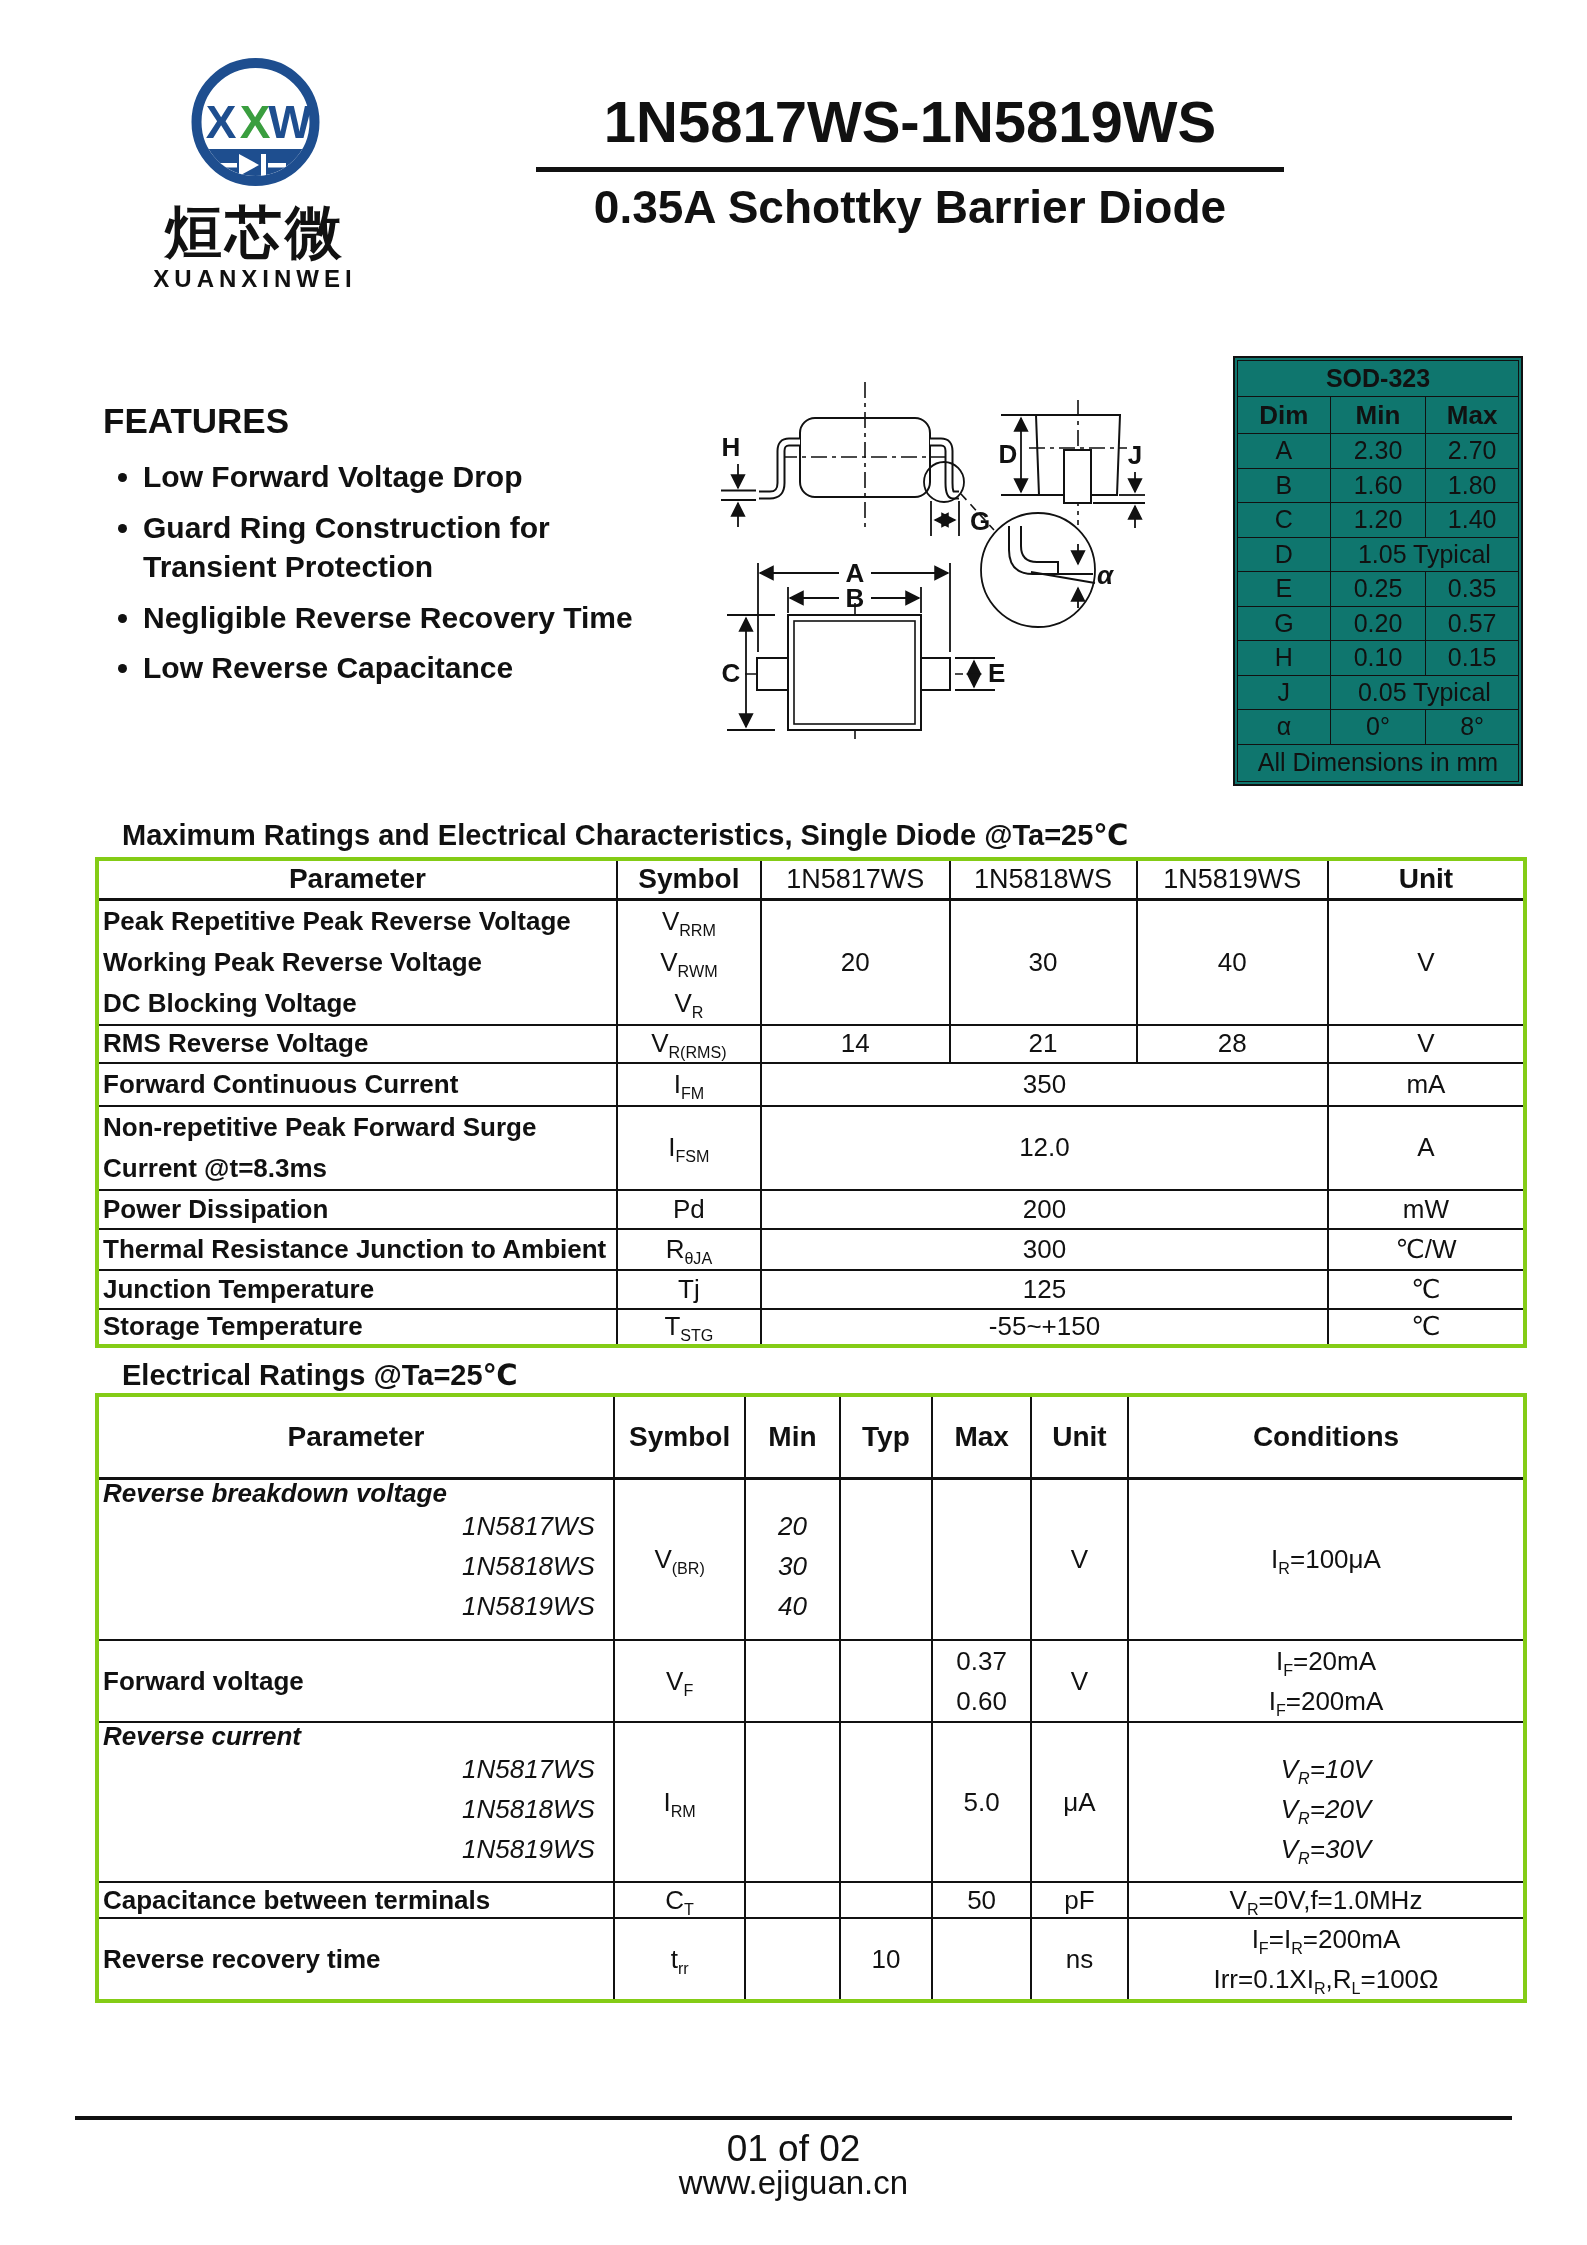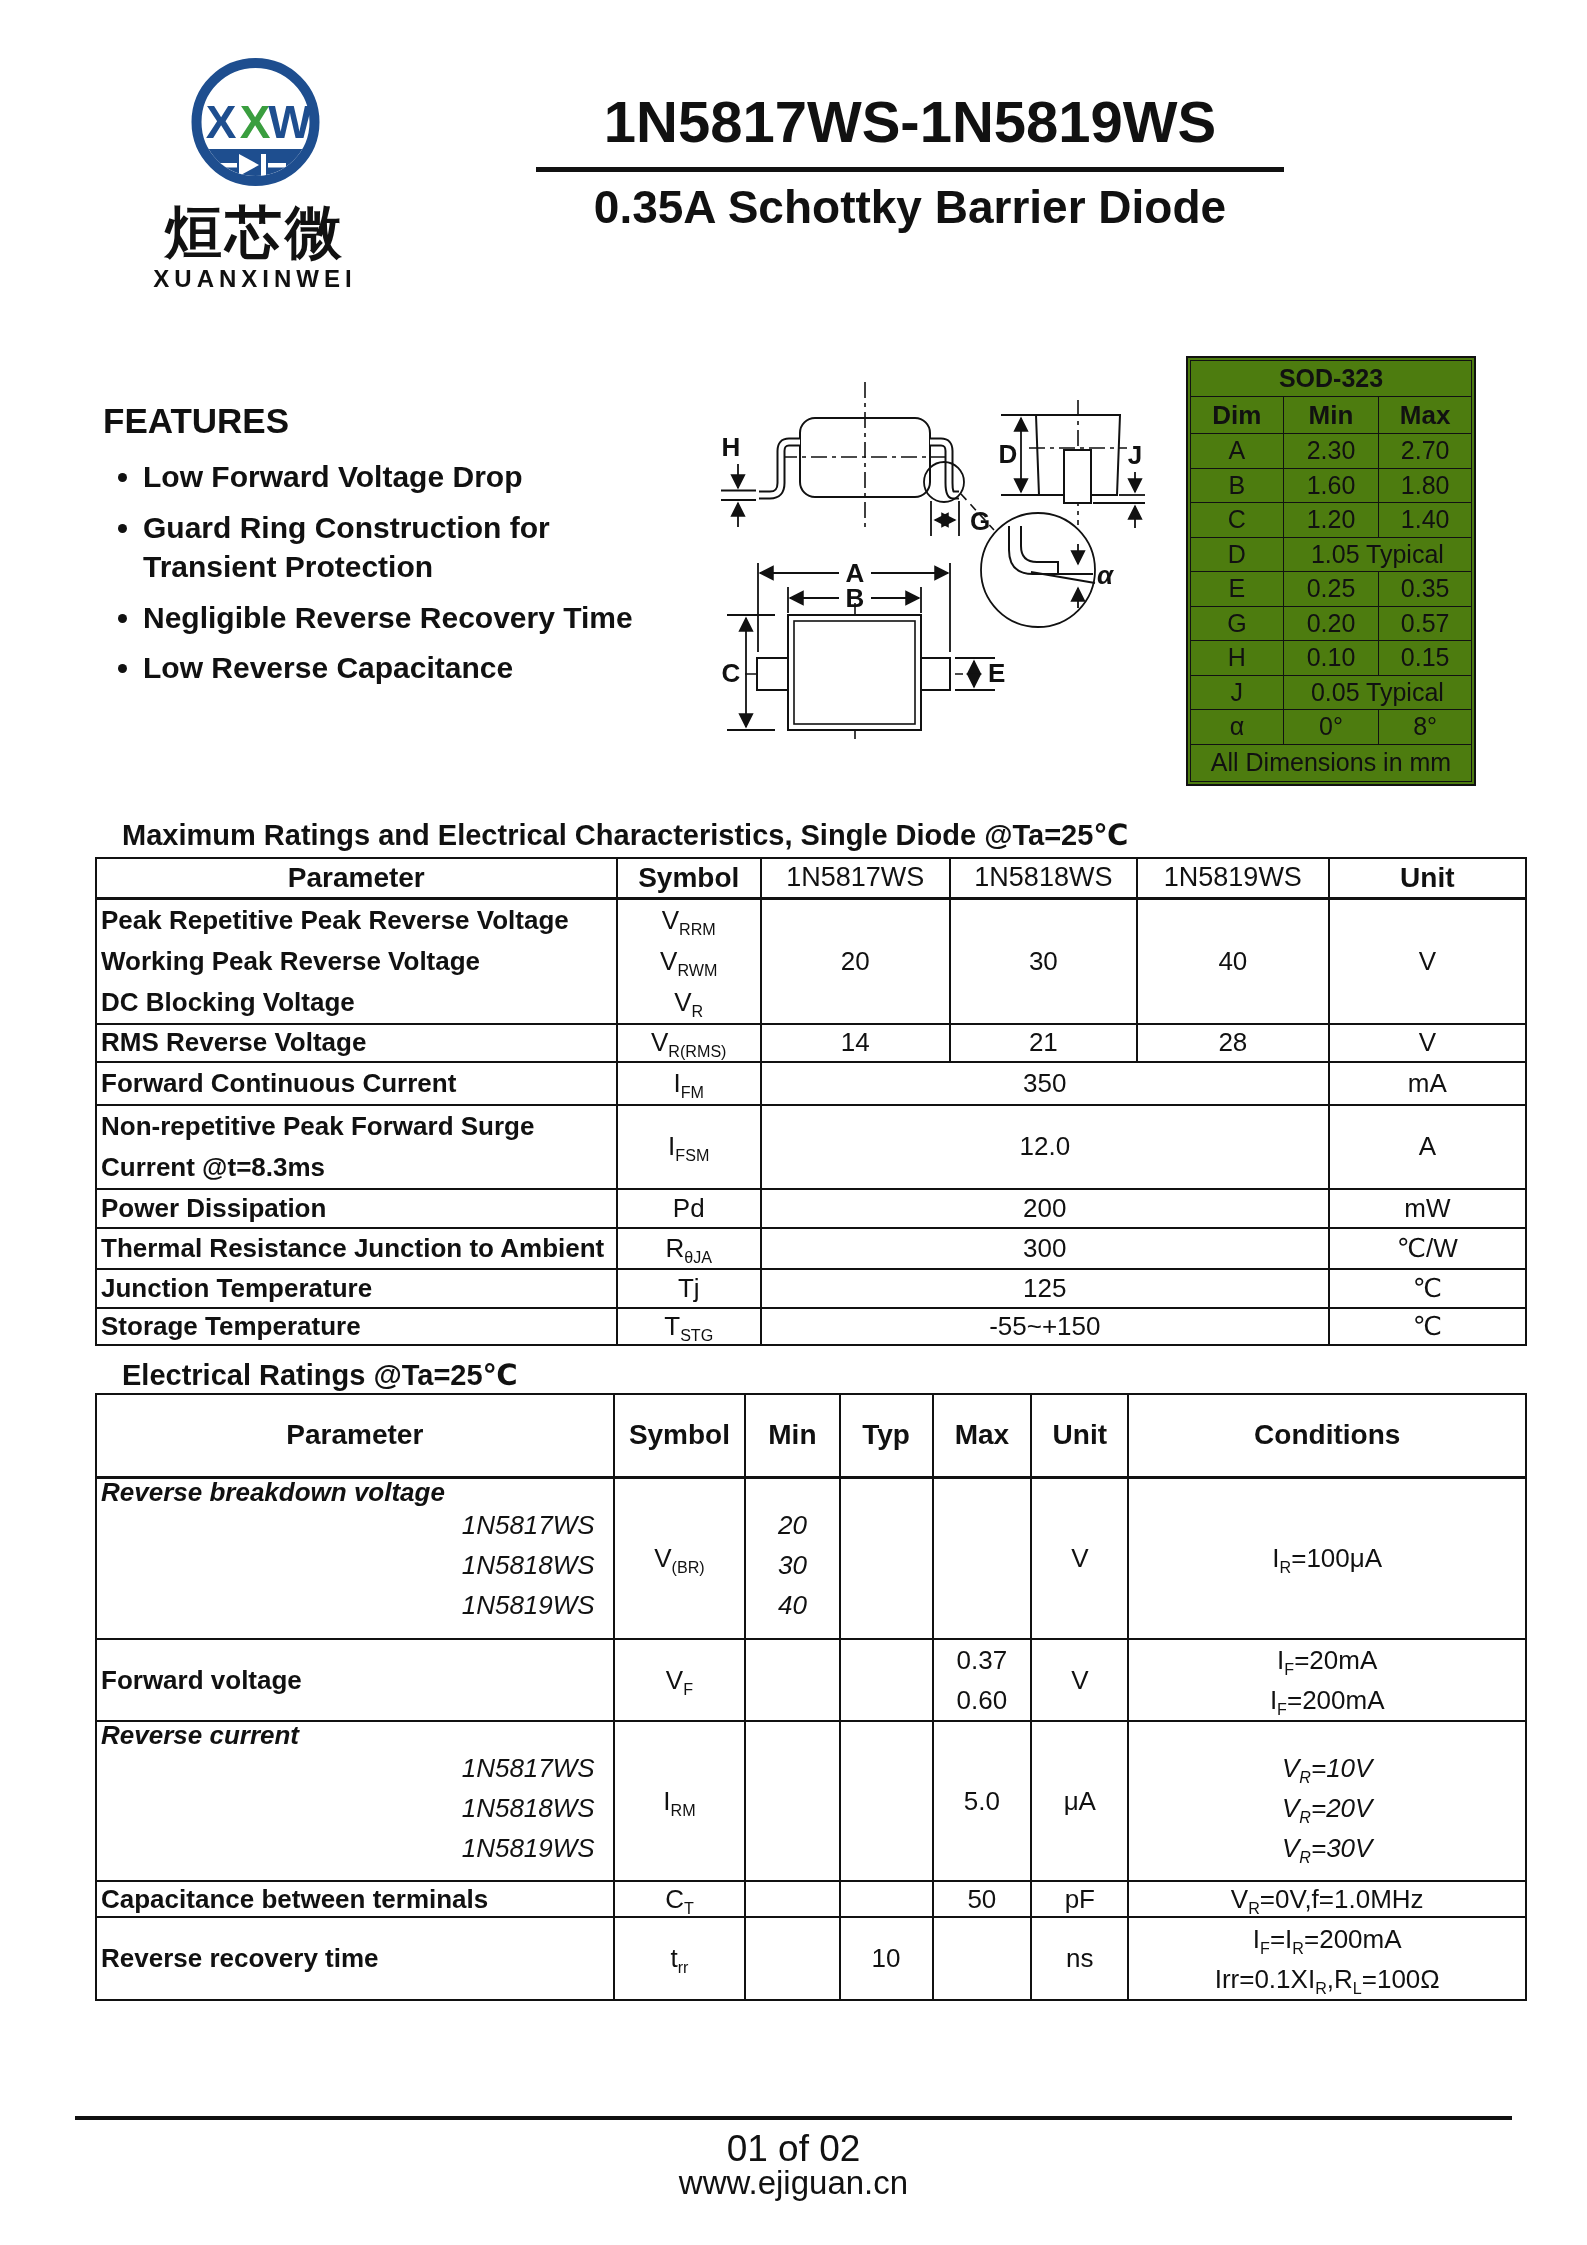--- a/index.html
+++ b/index.html
@@ -27,7 +27,7 @@
   .pkg text{font-size:26px;font-weight:600;fill:#111;}
 
   
-  .sod-wrap{position:absolute;left:1186px;top:356px;width:282px;border:2px solid #111;padding:2px;background:#4d7c0f;}
+  .sod-wrap{position:absolute;left:1233px;top:356px;width:282px;border:2px solid #111;padding:2px;background:#0f766e;}
   table.sod{border-collapse:collapse;width:100%;table-layout:fixed;}
   table.sod th,table.sod td{border:1.5px solid #111;text-align:center;padding:0;}
   table.sod .t-title{font-size:27px;font-weight:800;height:36px;}

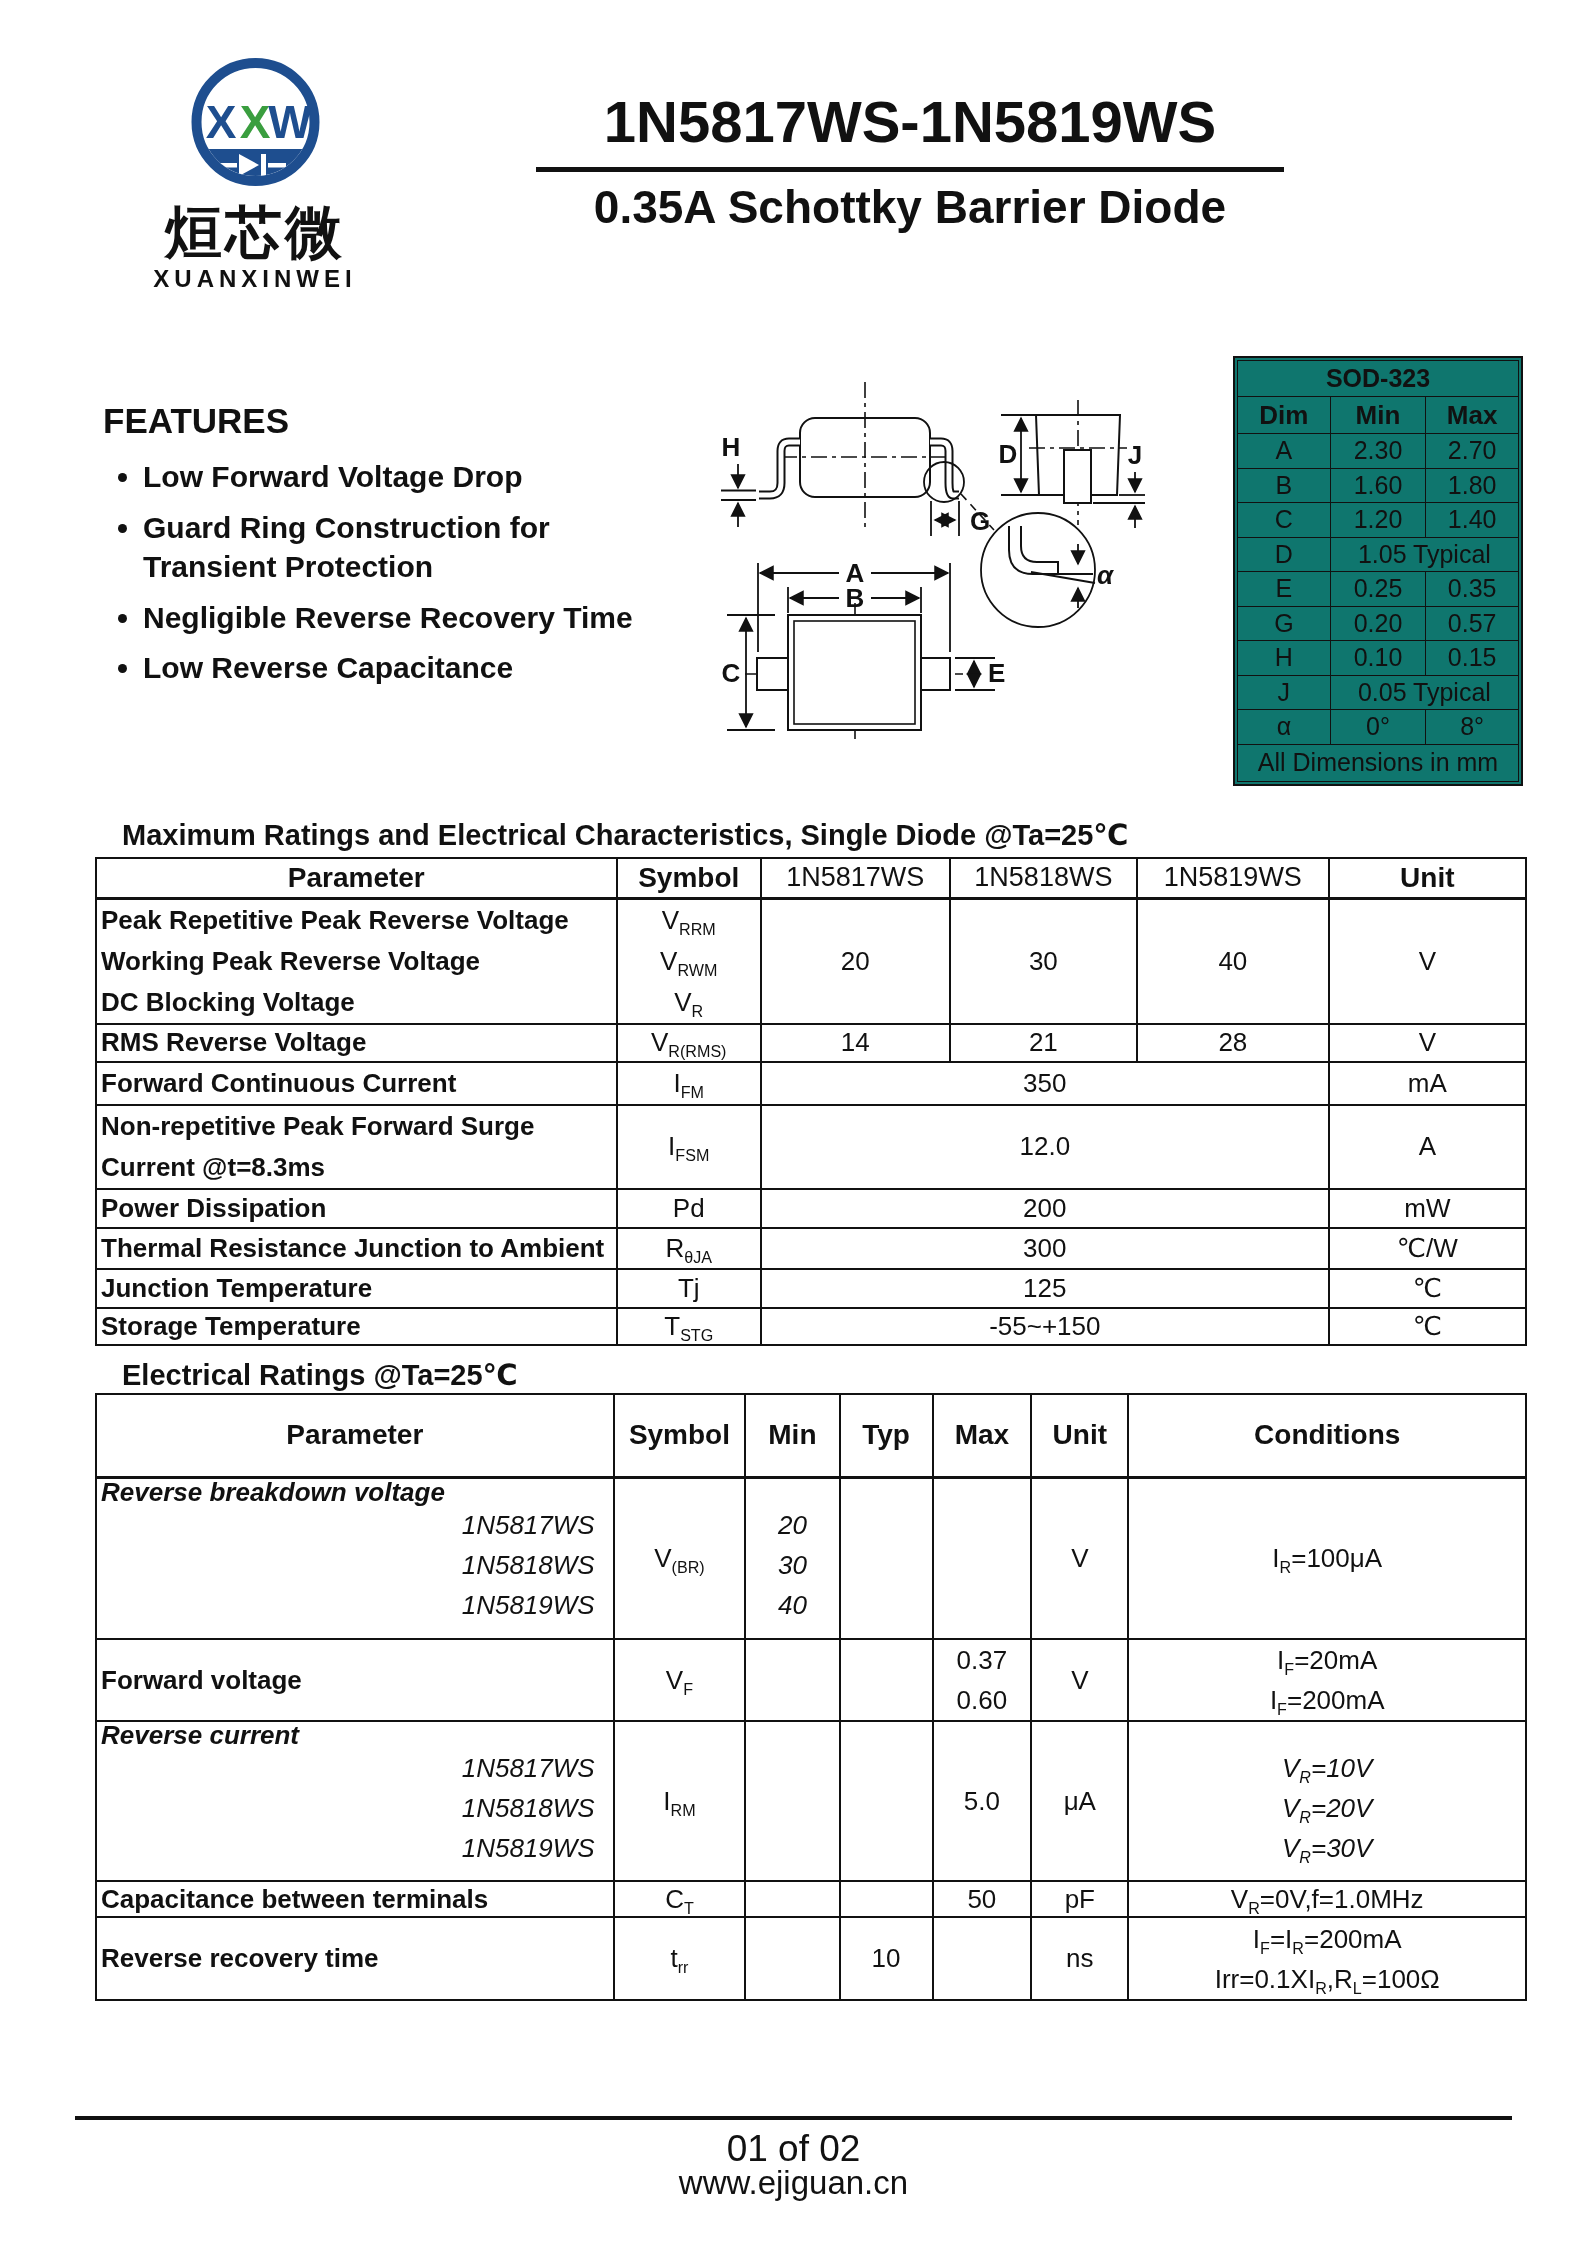--- a/index.html
+++ b/index.html
@@ -45,7 +45,7 @@
   table.rt th{font-size:28px;font-weight:800;}
   table.rt th.model{font-weight:400;font-size:27px;}
   table.rt tr.hrow th{border-bottom:3px solid #111;}
-  table.rt{border:2px solid #84cc16;}
+  table.rt{border:4px solid #84cc16;}
   td.pname{font-weight:700;text-align:left;padding-left:12px;}
   td.ctr{text-align:center;}
   .ln{line-height:41px;}

